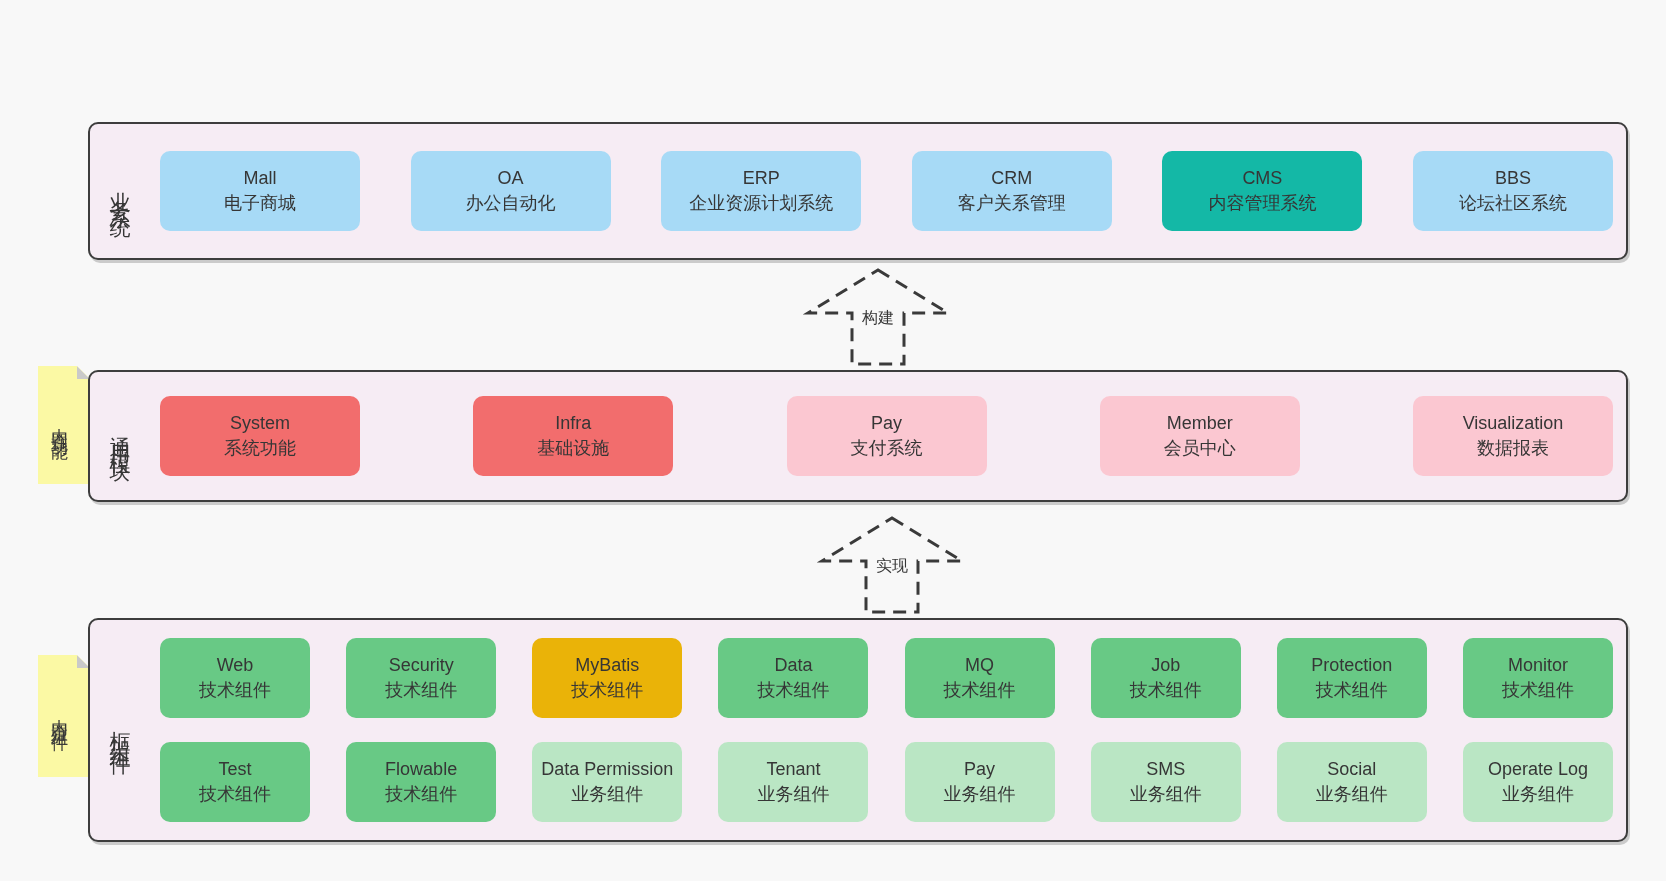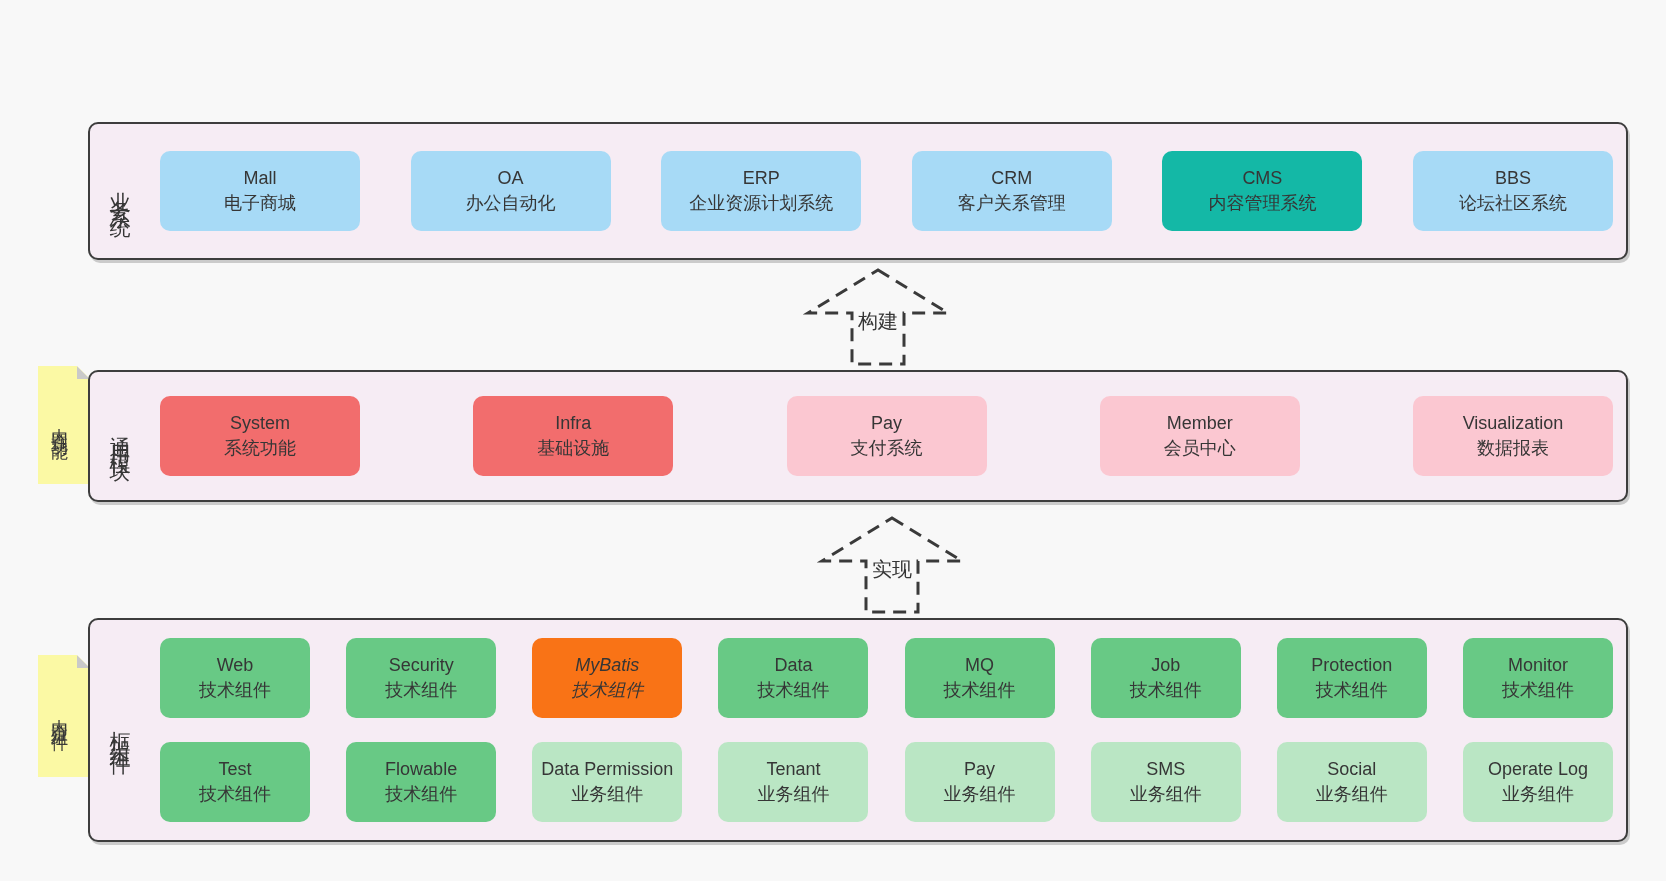--- a/index.html
+++ b/index.html
@@ -108,7 +108,7 @@
     left: 50%;
     transform: translateX(-50%);
     background: #f8f8f8;
-    font-size: 20px;
+    font-size: 16px;
     color: #363636;
     padding: 0 3px;
     white-space: nowrap;

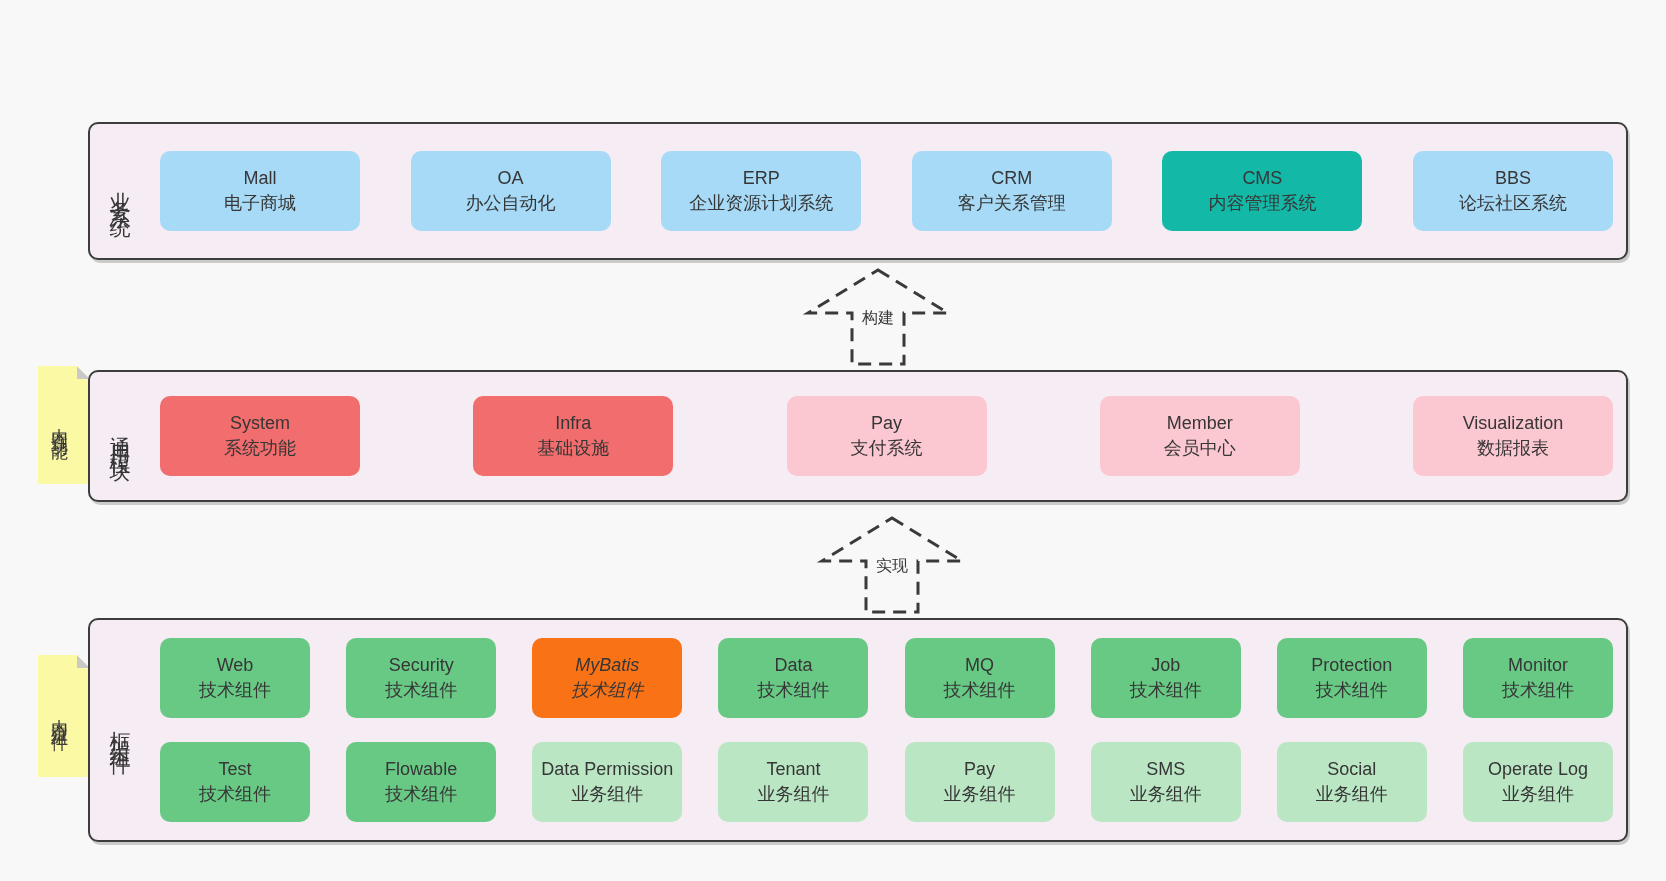--- a/index.html
+++ b/index.html
@@ -248,7 +248,7 @@
             <div>Security</div>
             <div>技术组件</div>
           </div>
-        <div class="box box-narrow" data-variant="green" style="background: #f97316; font-style: italic;">
+        <div class="box box-narrow" data-variant="green" style="background: #eab308;">
             <div>MyBatis</div>
             <div>技术组件</div>
           </div>

